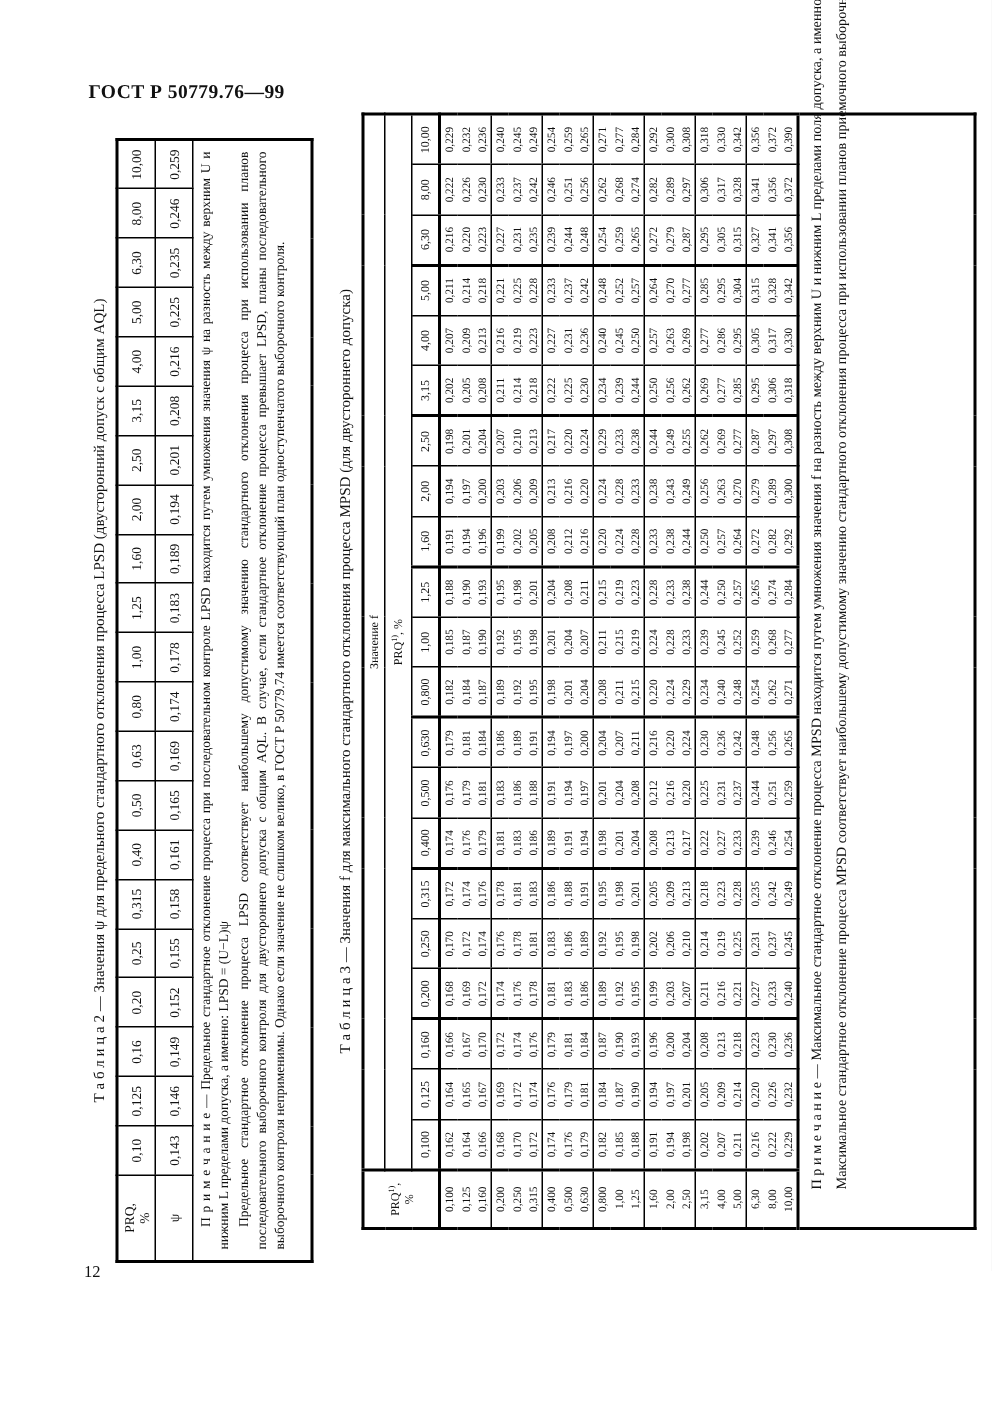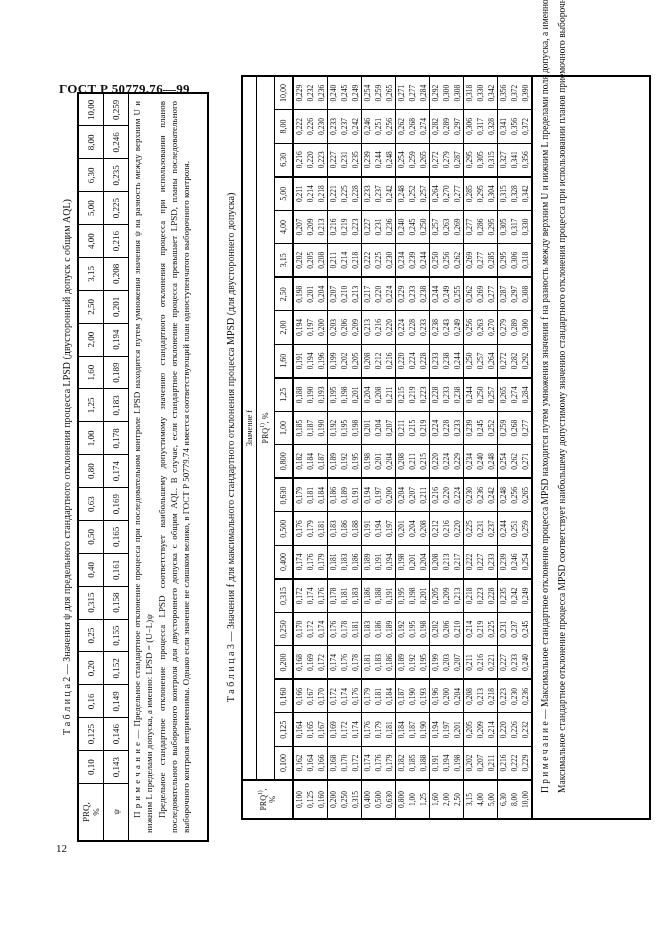--- a/index.html
+++ b/index.html
@@ -5,7 +5,7 @@
   html,body{margin:0;padding:0;}
   body{width:661px;height:936px;background:#e8e8e8;font-family:"Liberation Serif",serif;color:#111;}
   .page{position:relative;width:661px;height:936px;background:#ffffff;overflow:hidden;}
-  .doc-header{position:absolute;left:59px;top:53px;font-size:13px;font-weight:bold;letter-spacing:.3px;white-space:nowrap;margin-top:28px;}
+  .doc-header{position:absolute;left:59px;top:53px;font-size:13px;font-weight:bold;letter-spacing:.3px;white-space:nowrap;}
   .page-number{position:absolute;left:56px;top:842px;font-size:11px;}
   .rot{position:absolute;transform-origin:0 0;transform:rotate(-90deg) translateX(-100%);}
   .block-a{left:58px;top:92px;width:750px;height:160px;padding-top:3px;box-sizing:border-box;}

